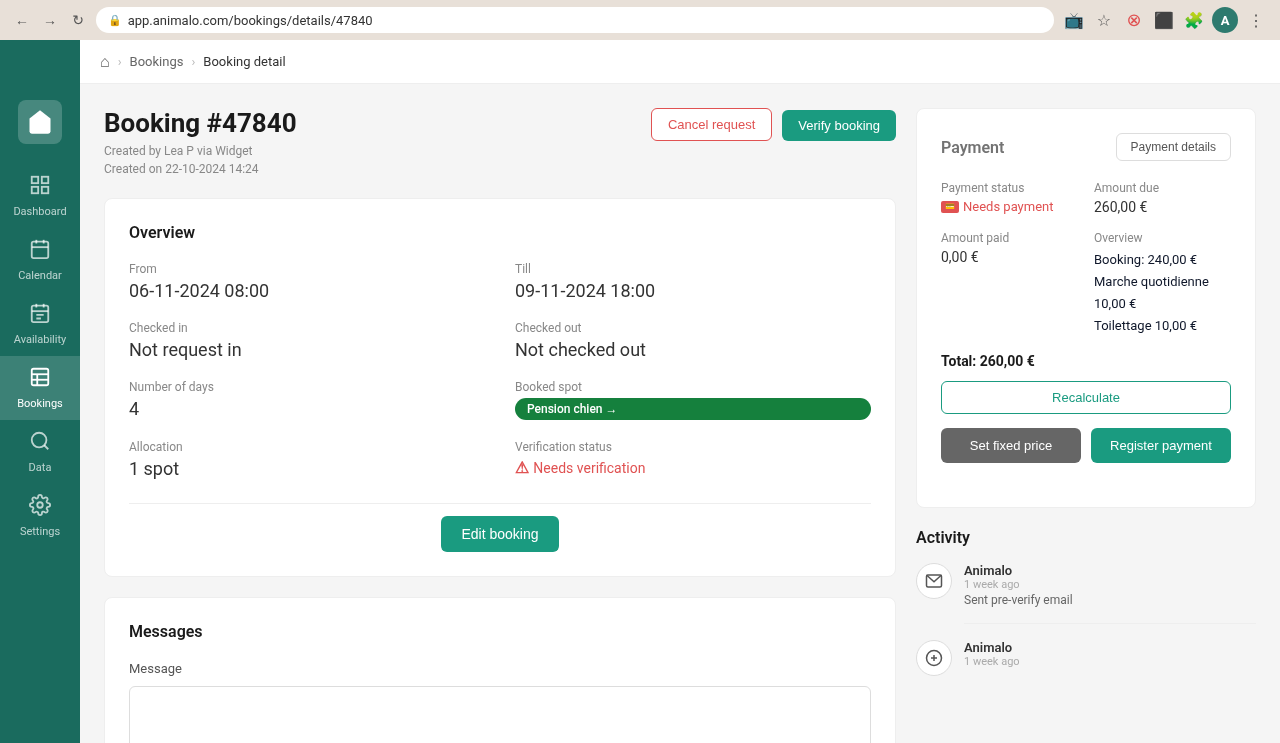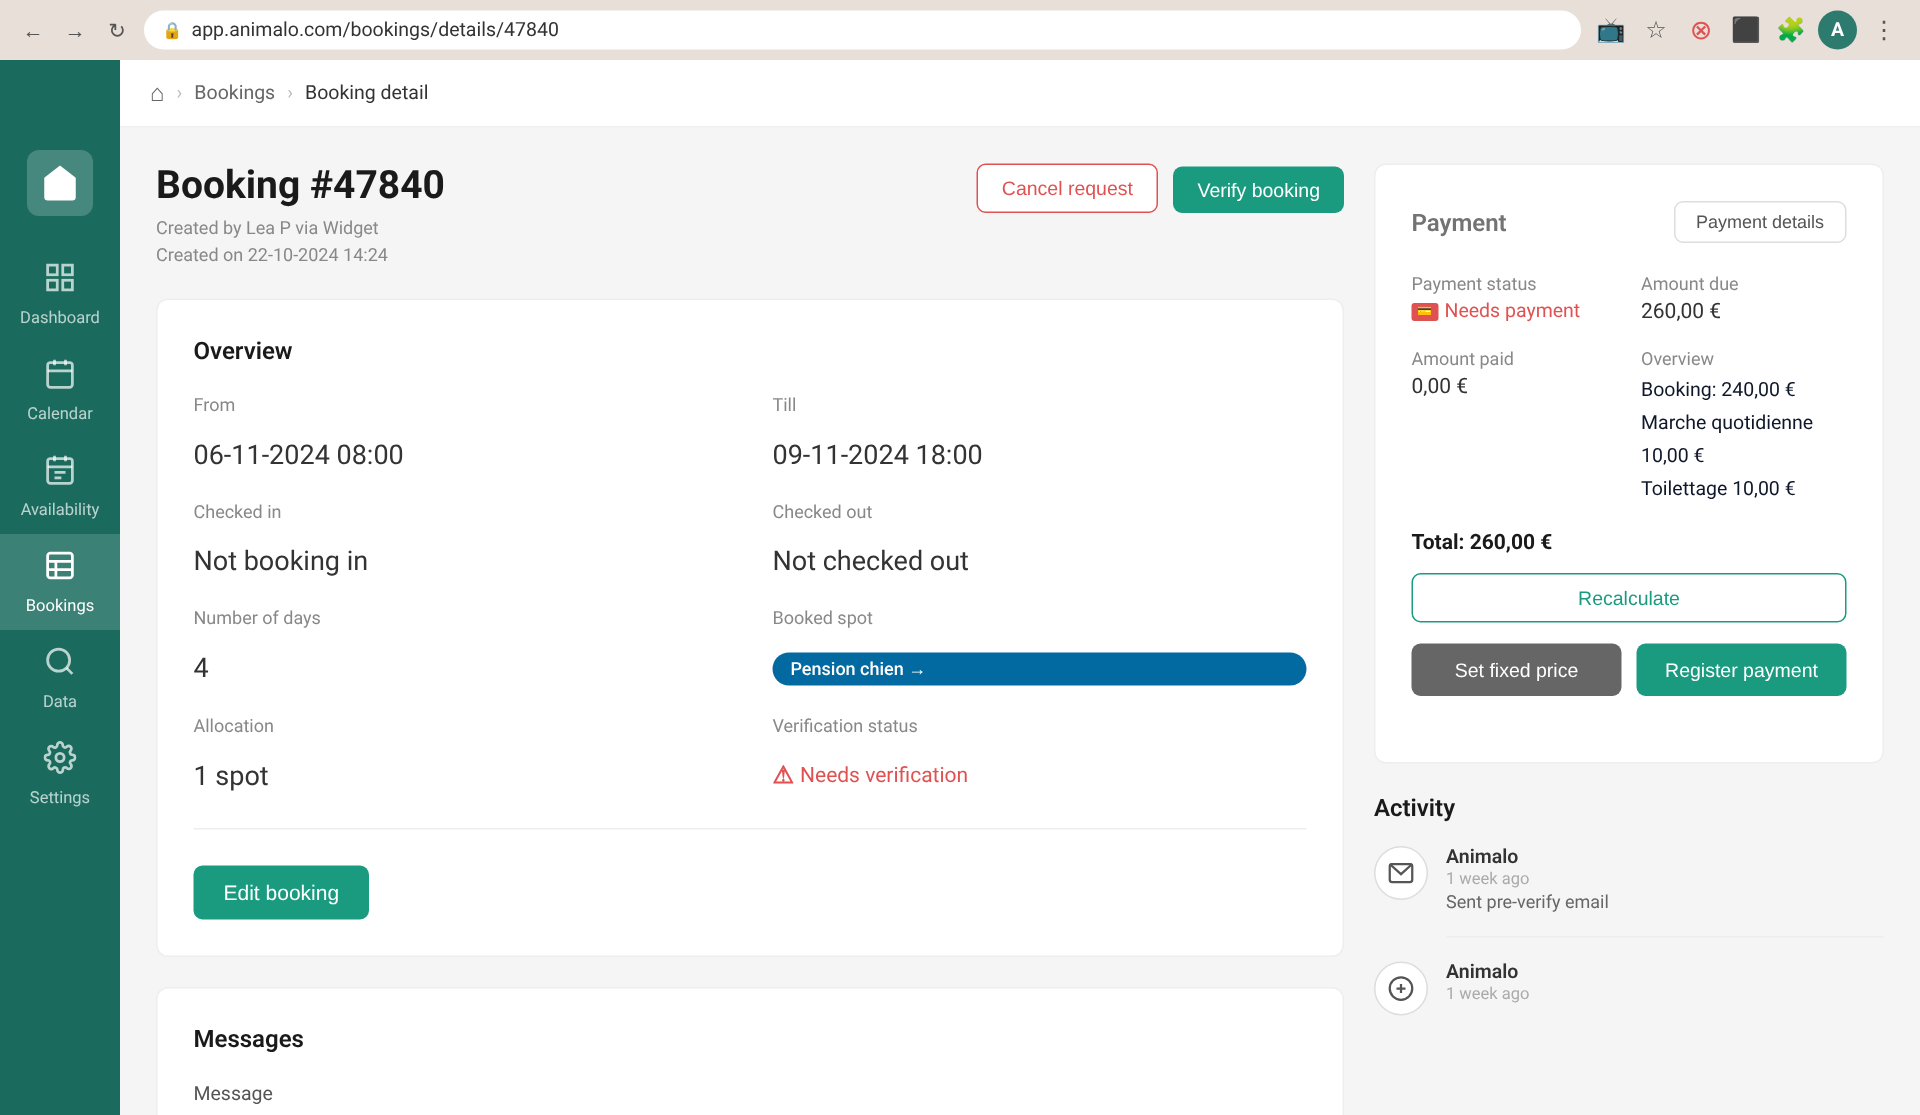--- a/index.html
+++ b/index.html
@@ -59,7 +59,7 @@
 
     
     .overview-grid { display: grid; grid-template-columns: 1fr 1fr; gap: 20px 30px; }
-    .field-group { display: flex; flex-direction: column; gap: 16px; }
+    .field-group { display: flex; flex-direction: column; gap: 4px; }
     .field-label { font-size: 12px; color: #888; font-weight: 400; }
     .field-value { font-size: 18px; color: #333; font-weight: 400; }
 

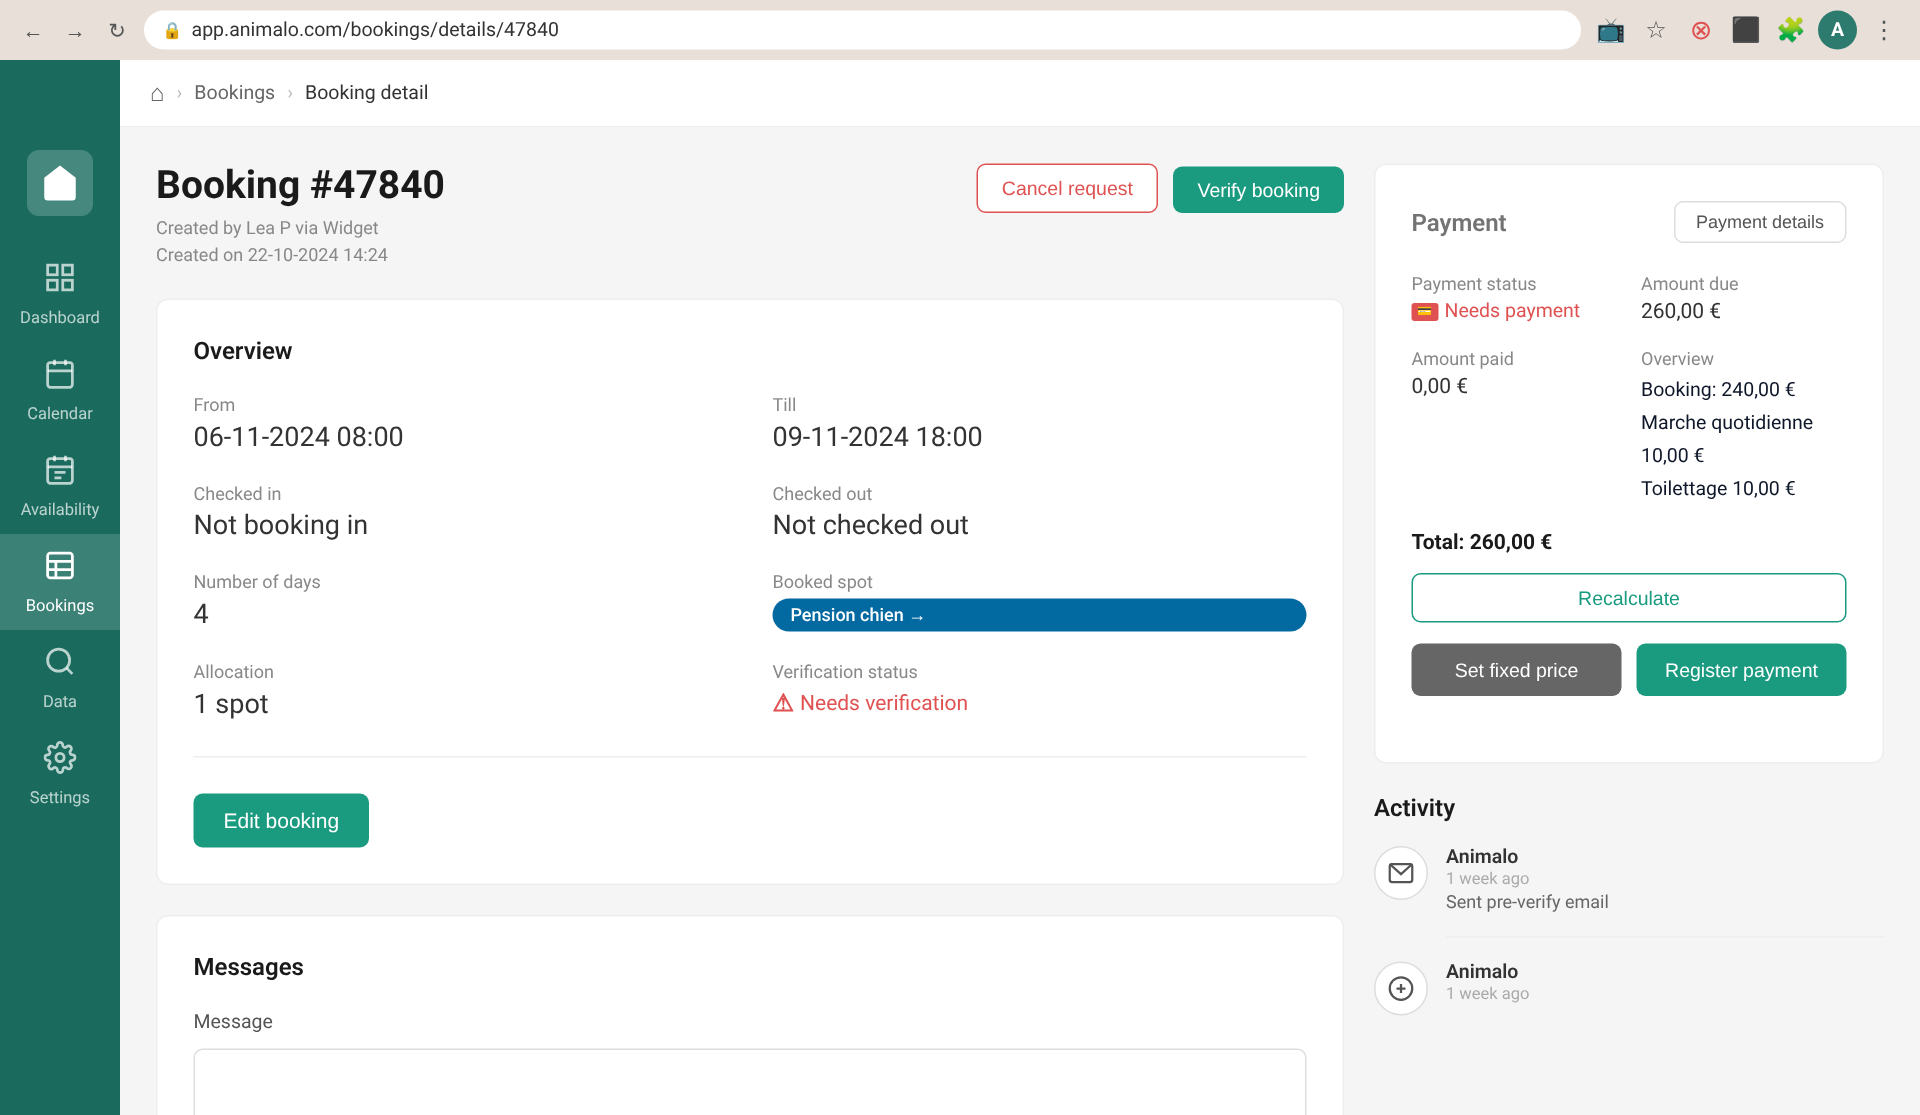--- a/index.html
+++ b/index.html
@@ -255,7 +255,7 @@
           </div>
           <div class="field-group">
             <span class="field-label">Checked in</span>
-            <span class="field-value">Not booking in</span>
+            <span class="field-value">Not request in</span>
           </div>
           <div class="field-group">
             <span class="field-label">Checked out</span>

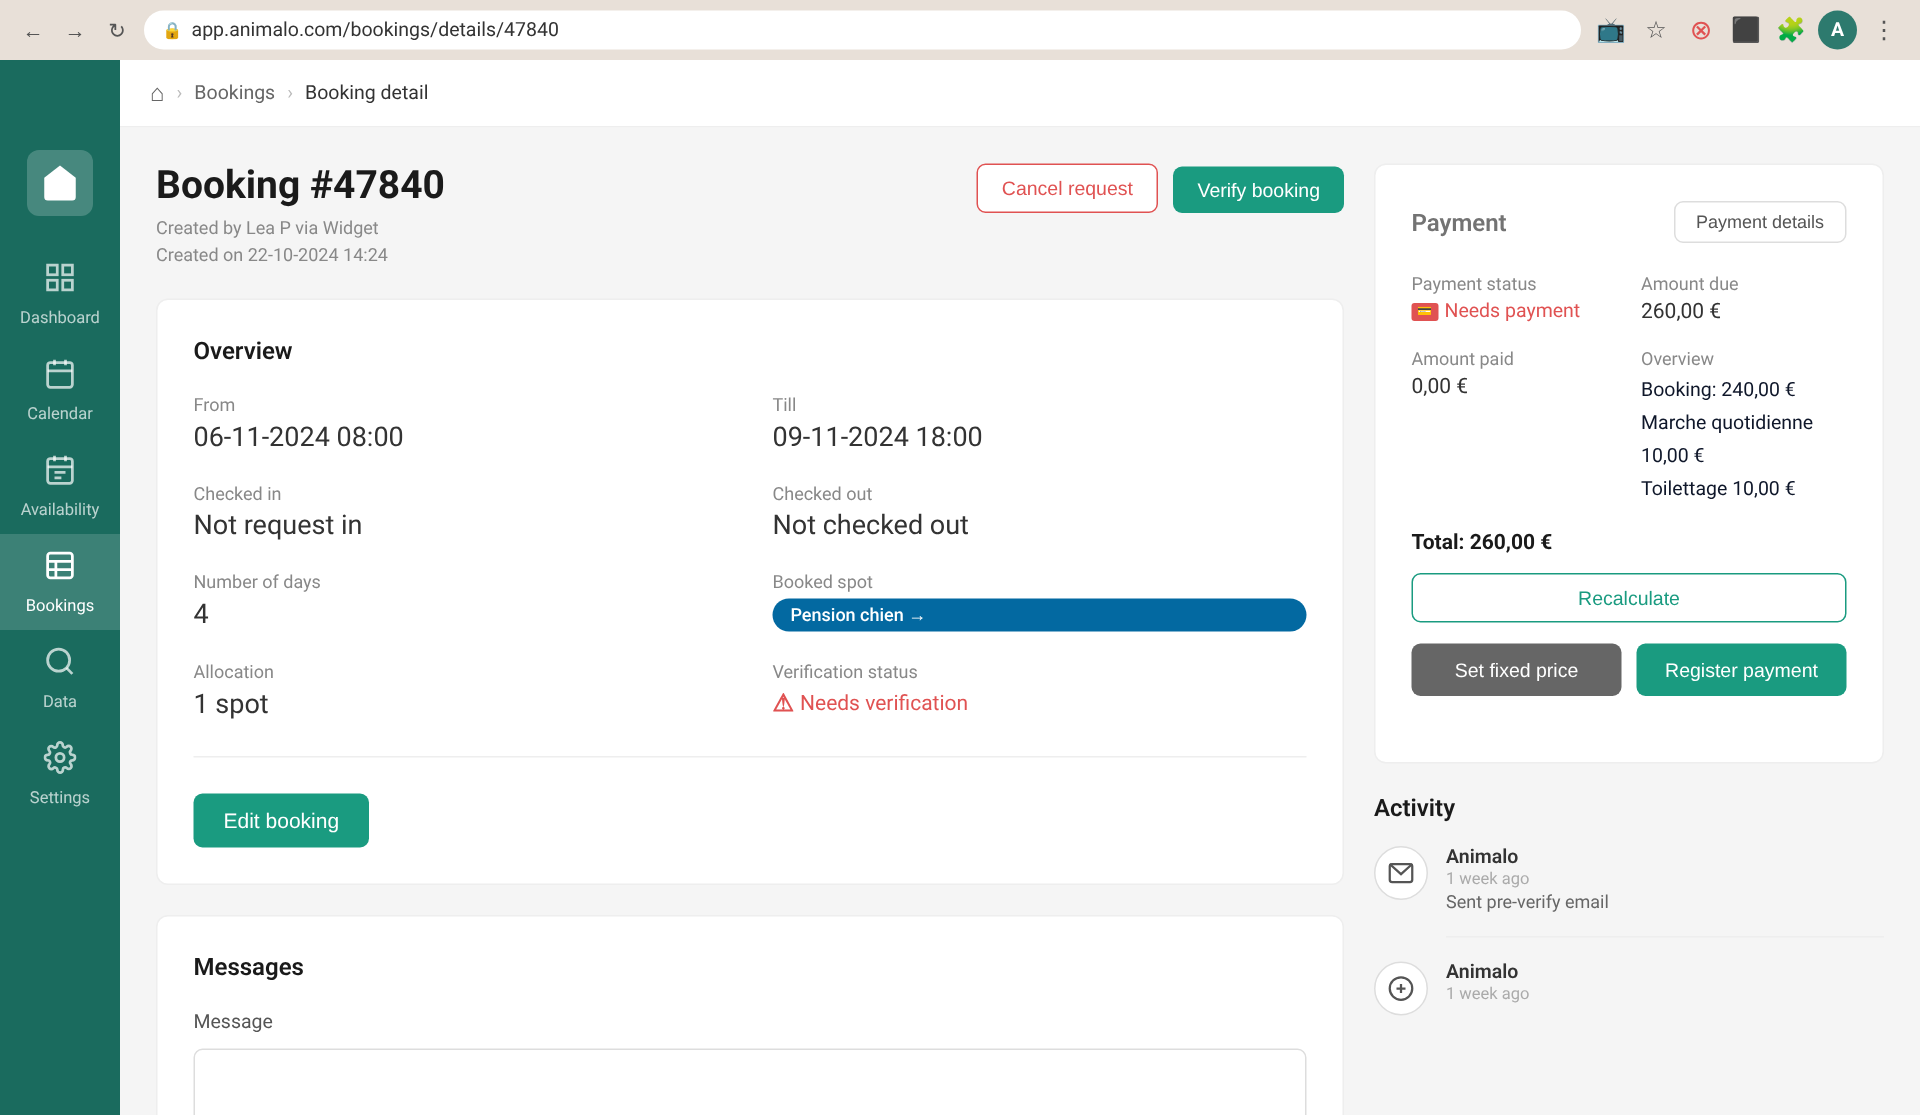--- a/index.html
+++ b/index.html
@@ -64,7 +64,7 @@
     .field-value { font-size: 18px; color: #333; font-weight: 400; }
 
     
-    .spot-badge { display: inline-flex; align-items: center; gap: 4px; background: #0369a1; color: white; padding: 4px 12px; border-radius: 12px; font-size: 12px; font-weight: 500; }
+    .spot-badge { display: inline-flex; align-items: center; gap: 4px; background: #15803d; color: white; padding: 4px 12px; border-radius: 12px; font-size: 12px; font-weight: 500; }
 
     
     .needs-verification { color: #e05252; display: flex; align-items: center; gap: 4px; font-size: 14px; }

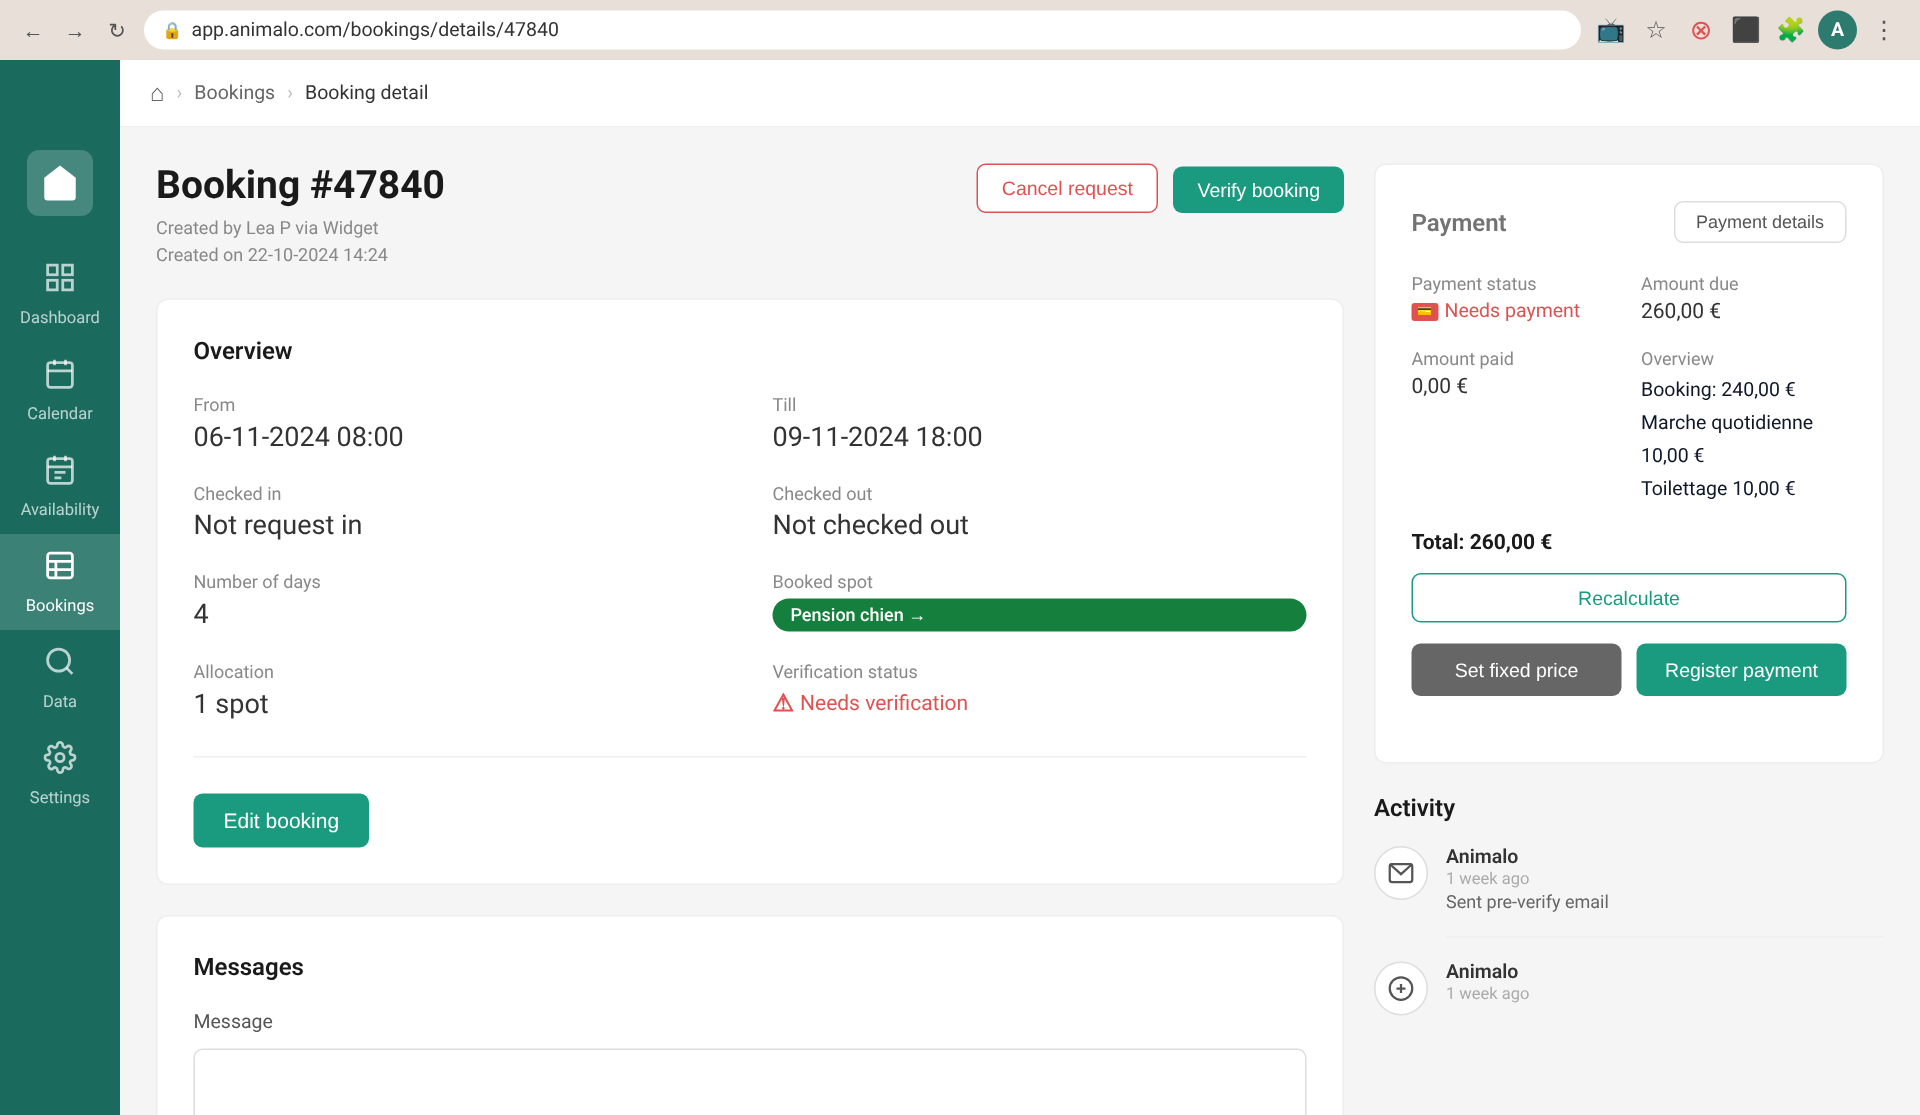--- a/index.html
+++ b/index.html
@@ -72,7 +72,7 @@
     .payment-icon { width: 18px; height: 12px; background: #e05252; border-radius: 2px; display: inline-flex; align-items: center; justify-content: center; color: white; font-size: 8px; }
 
     
-    .card-footer { display: flex; justify-content: flex-start; margin-top: 24px; padding-top: 24px; border-top: 1px solid #eee; }
+    .card-footer { display: flex; justify-content: center; margin-top: 24px; padding-top: 12px; border-top: 1px solid #eee; }
     .btn-edit { padding: 10px 20px; background: #1a9b80; color: white; border: none; border-radius: 6px; cursor: pointer; font-size: 14px; font-weight: 500; }
 
     

